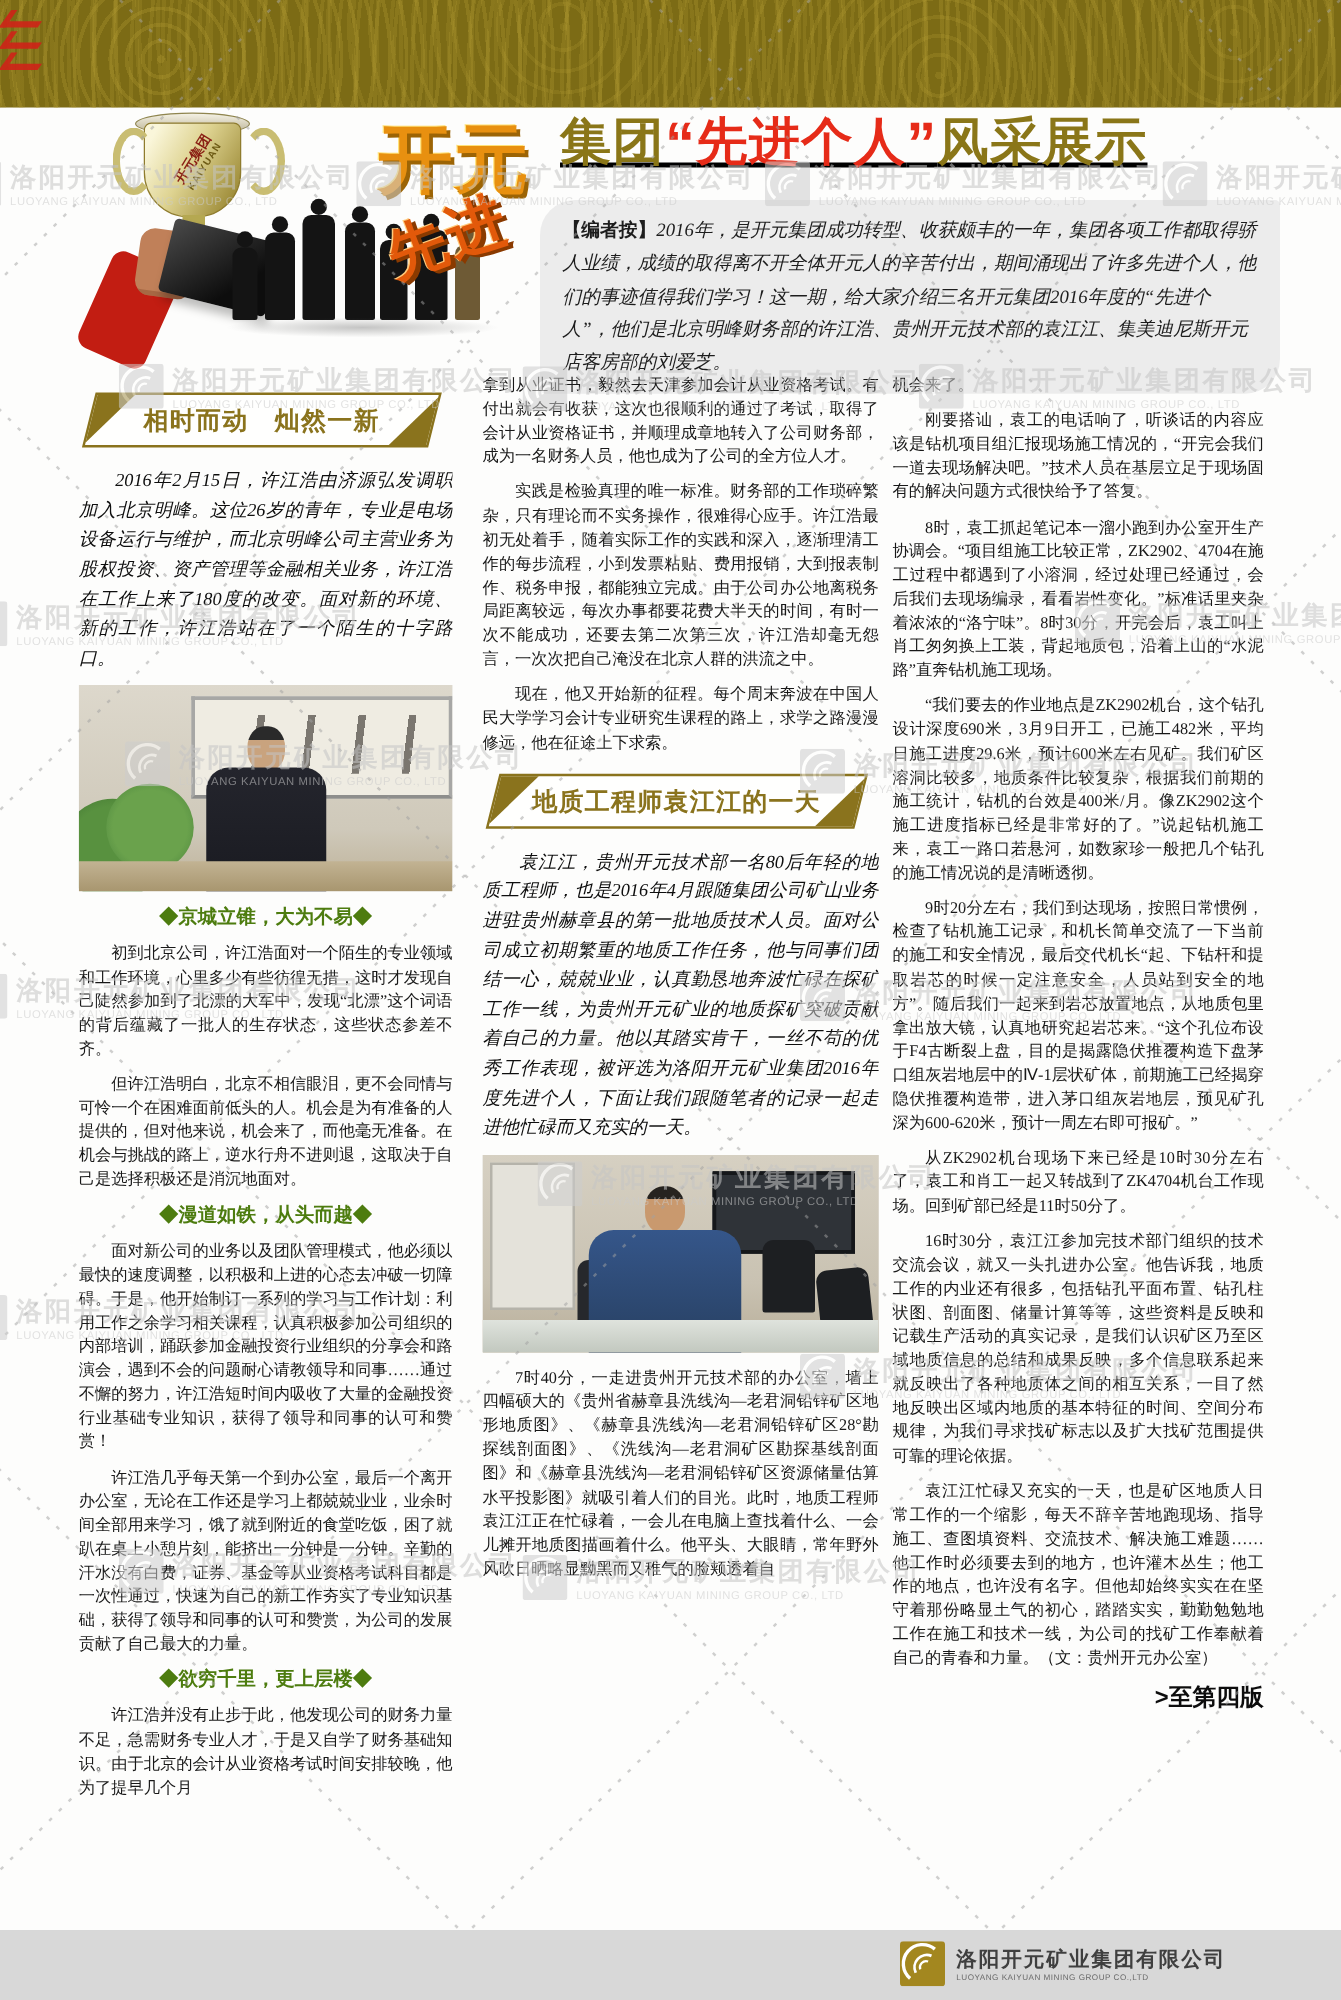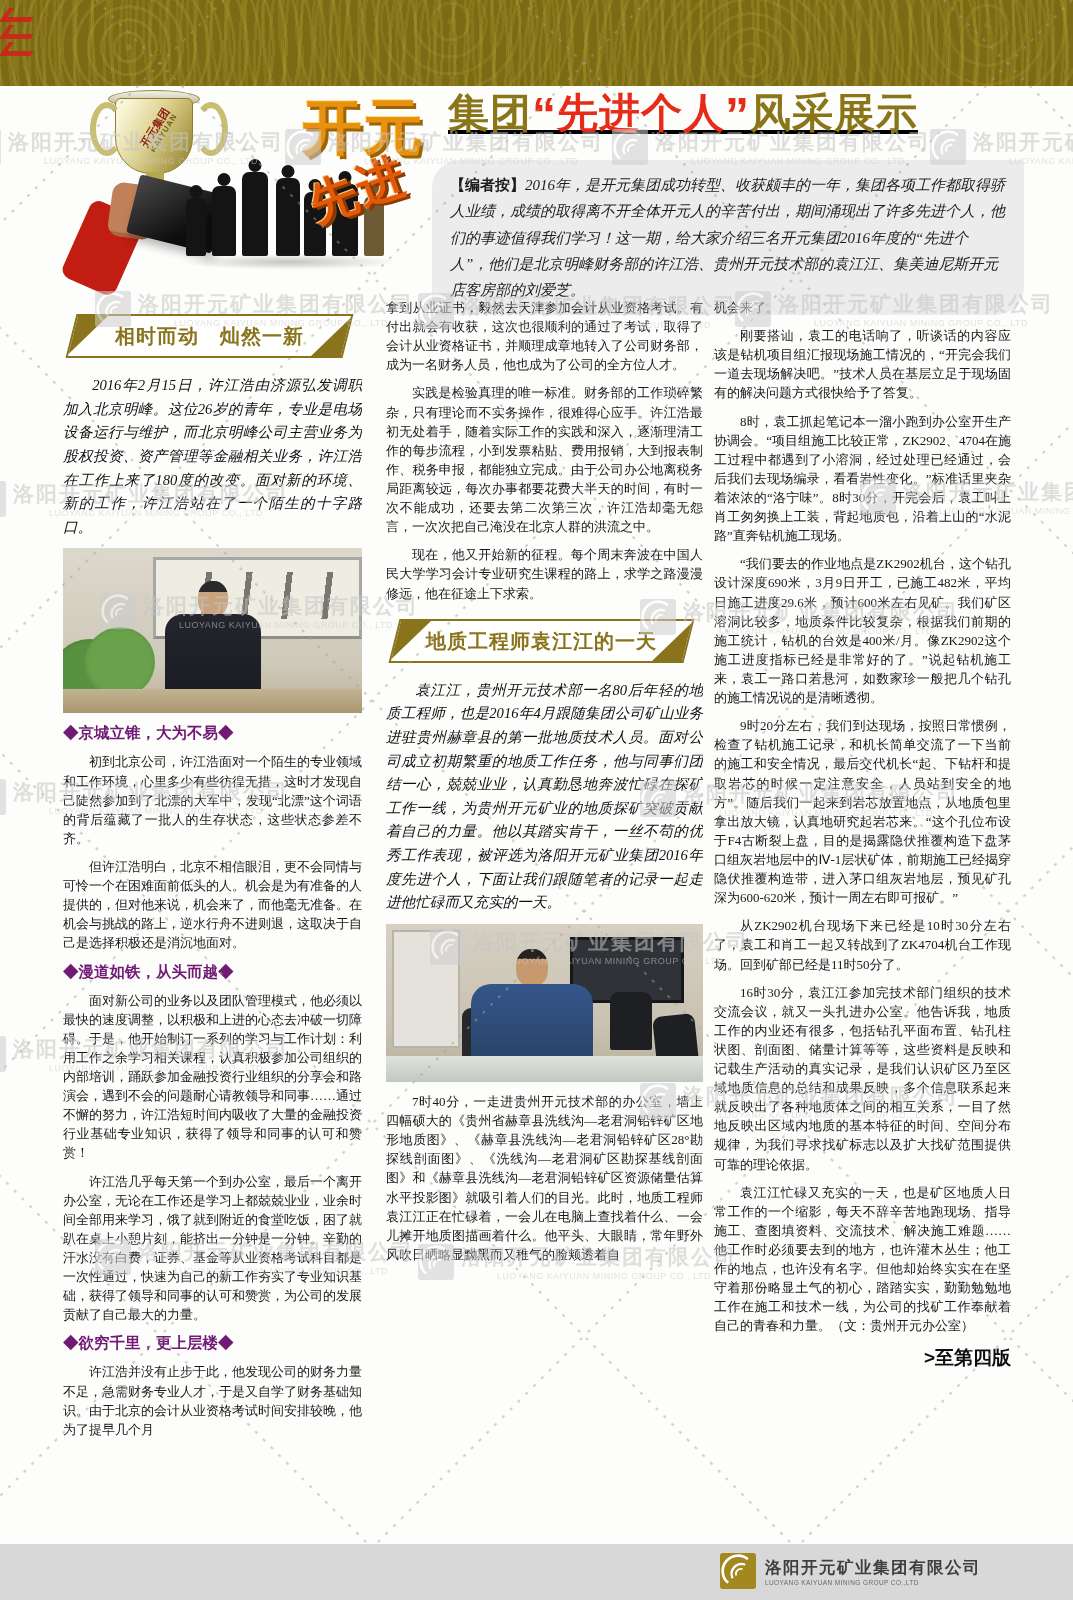--- a/index.html
+++ b/index.html
@@ -120,7 +120,7 @@
     pointer-events:none;z-index:6;white-space:nowrap;}
   .wm-cn{font-size:21px;font-weight:bold;color:#c5c5c5;letter-spacing:2px;
     font-family:"Liberation Sans",sans-serif;}
-  .wm-en{font-size:9px;color:#cbcbcb;letter-spacing:.5px;font-family:"Liberation Sans",sans-serif;margin-left:36px;}
+  .wm-en{font-size:9px;color:#cbcbcb;letter-spacing:.5px;font-family:"Liberation Sans",sans-serif;}
   
   .footer{position:absolute;left:0;right:0;bottom:0;height:56px;background:#d8d8d8;z-index:7;}
   .f-inner{position:absolute;right:92px;top:9px;display:flex;align-items:center;gap:9px;}

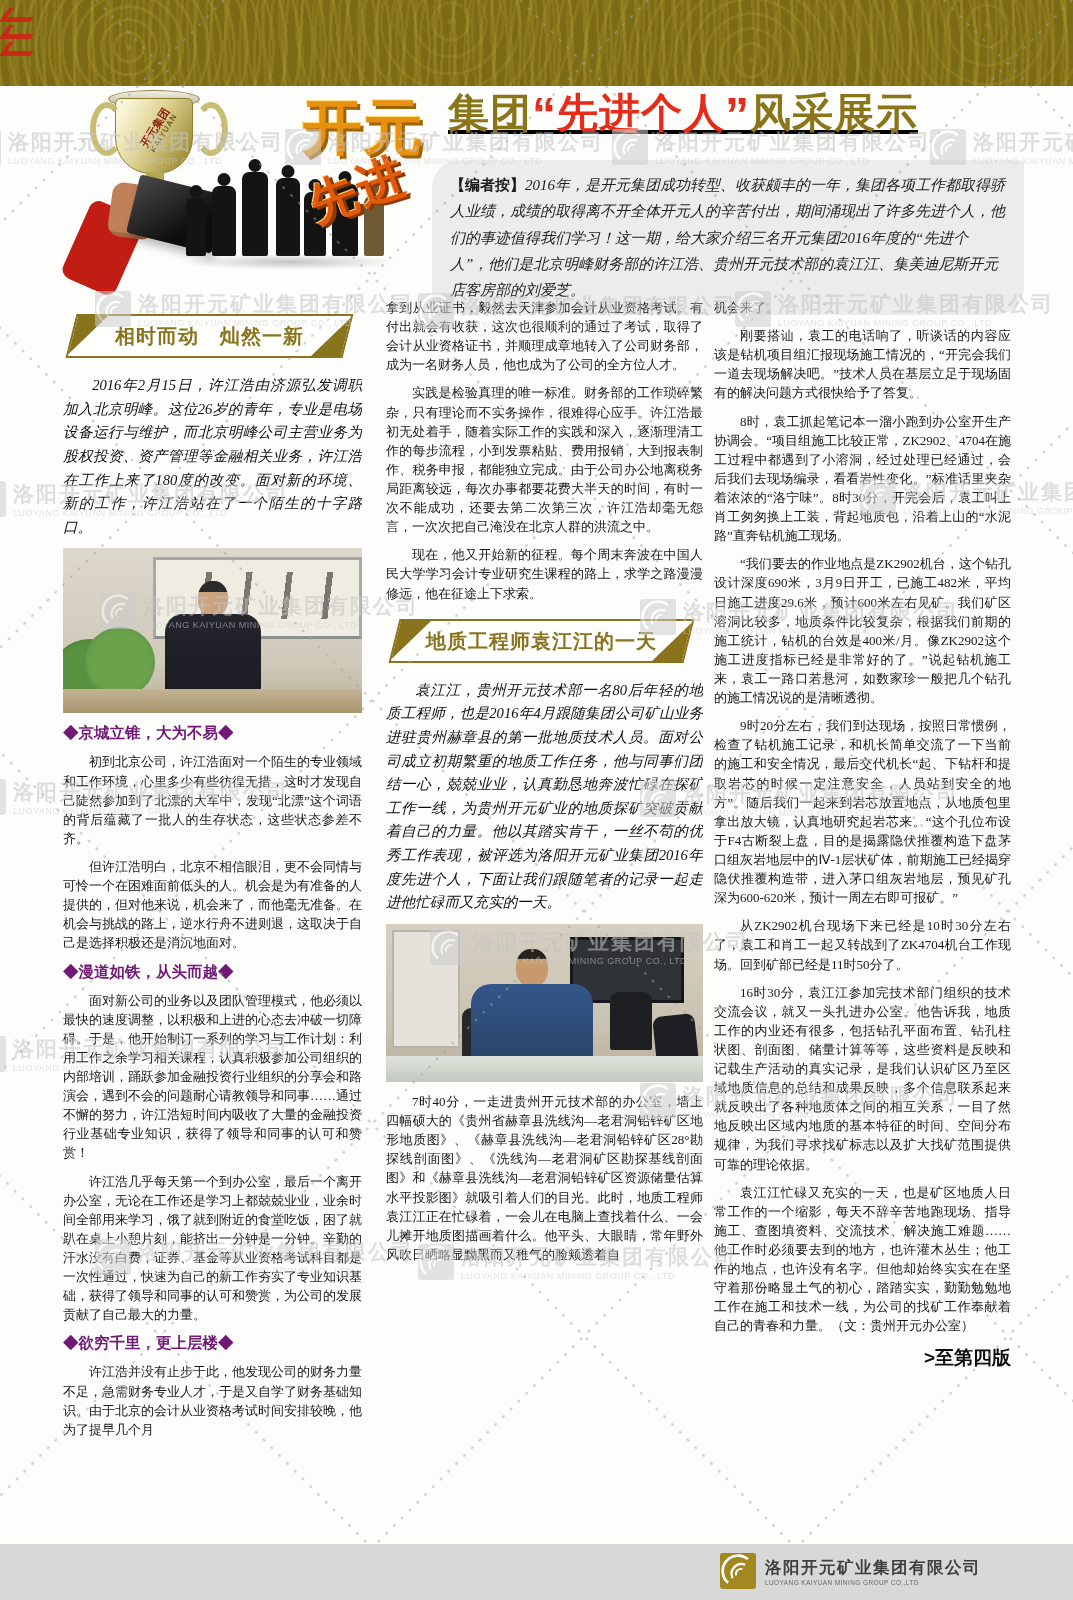--- a/index.html
+++ b/index.html
@@ -68,7 +68,7 @@
     text-align:justify;color:#181818;}
   .para.cont{text-indent:0;}
   .para.script{font-style:italic;font-size:14.6px;line-height:1.62;color:#0e0e0e;}
-  .subhead{font-weight:bold;font-size:15.5px;color:#701a75;margin:5px 0 8px;}
+  .subhead{text-align:center;font-weight:bold;font-size:15.5px;color:#4d7c0f;margin:5px 0 8px;}
   .badge{position:relative;border:2px solid #8a731d;height:40px;margin:16px 14px 16px 8px;
     transform:skewX(-14deg);display:flex;align-items:center;justify-content:center;background:#fffffe;}
   .badge::before{content:"";position:absolute;left:0;top:0;width:0;height:0;

